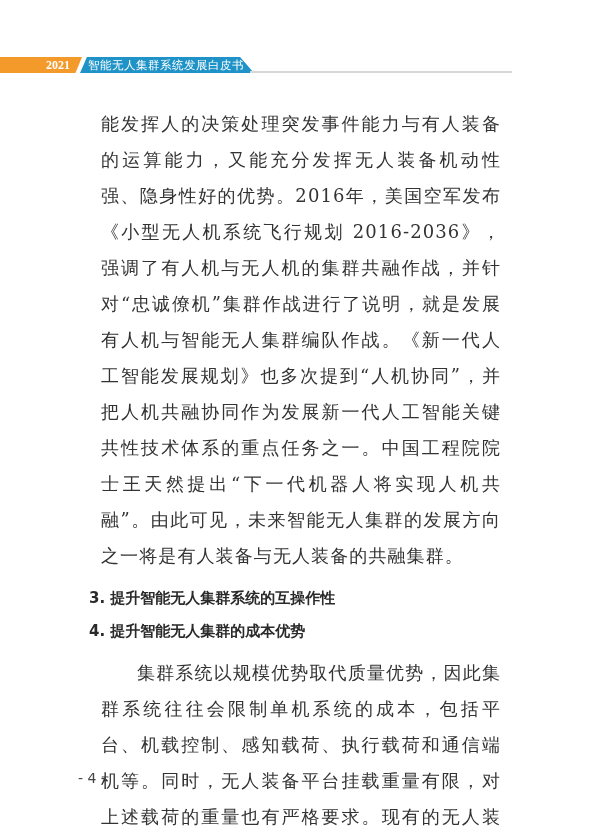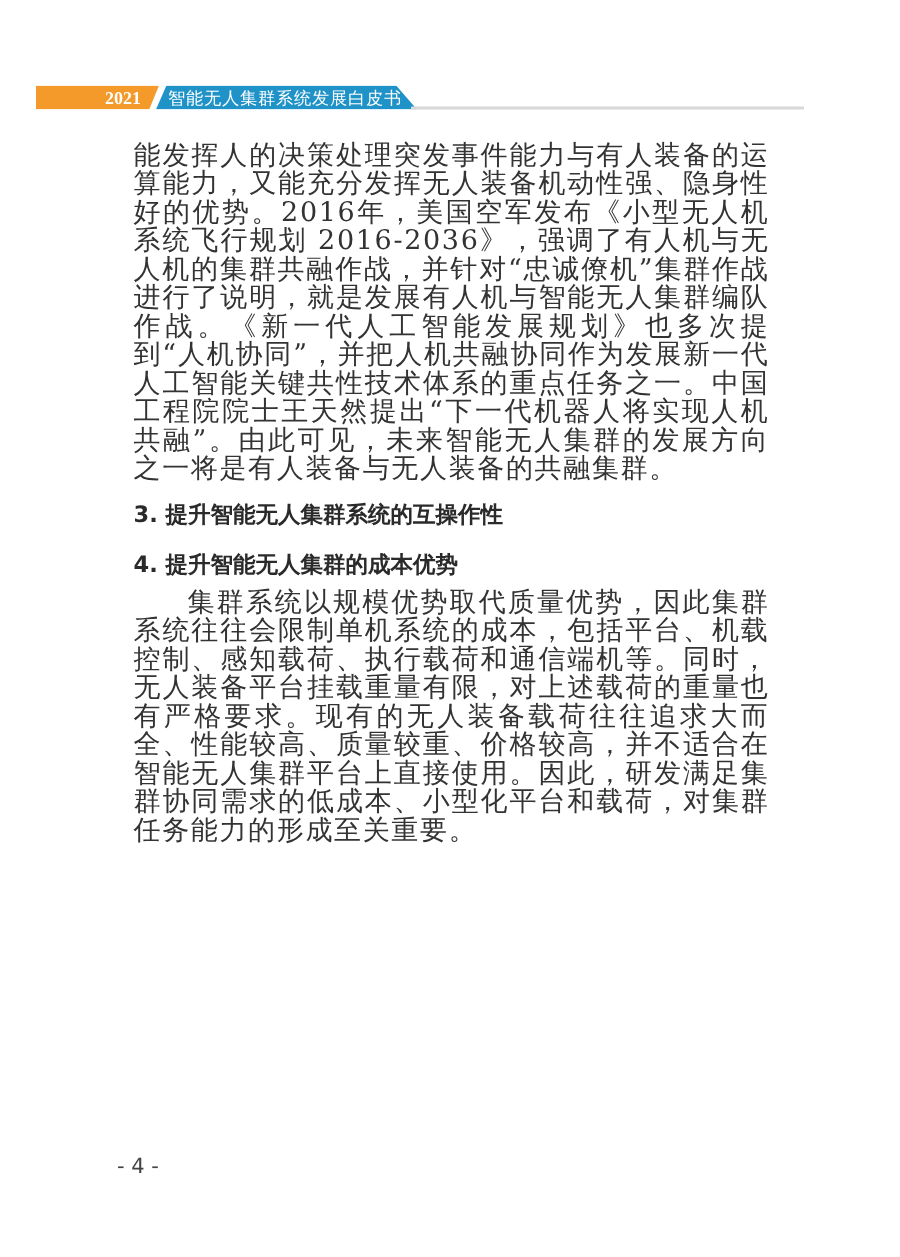--- a/index.html
+++ b/index.html
@@ -8,7 +8,7 @@
     font-family: "DejaVu Serif", "Liberation Serif", serif;
     color: #2b2b2b;
   }
-  .page-header { position: absolute; left: 0; top: 55px; width: 489px; height: 20px; margin-left: 24px; }
+  .page-header { position: absolute; left: 0; top: 55px; width: 489px; height: 20px; }
   .hdr-orange {
     position: absolute; left: 0; top: 2px; width: 82px; height: 16px;
     background: #f39a2b;

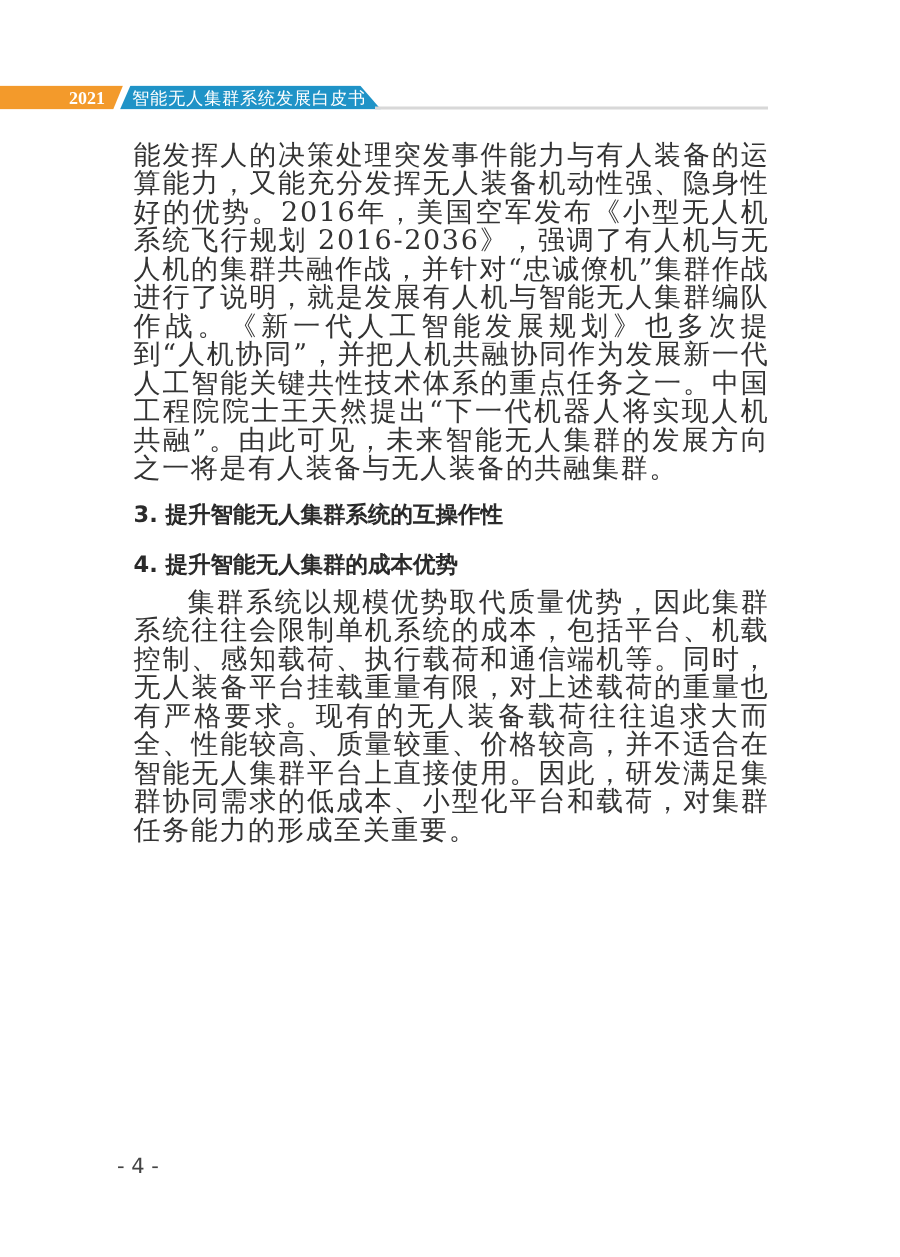--- a/index.html
+++ b/index.html
@@ -33,7 +33,7 @@
 
   .content { position: absolute; left: 89px; top: 94px; width: 424px; }
   .para {
-    margin: 0; font-size: 18px; line-height: 19px; letter-spacing: 1.1px;
+    margin: 12px; font-size: 18px; line-height: 36px; letter-spacing: 1.1px;
     text-align: justify; color: #333;
   }
   .para.indent { text-indent: 2em; }

